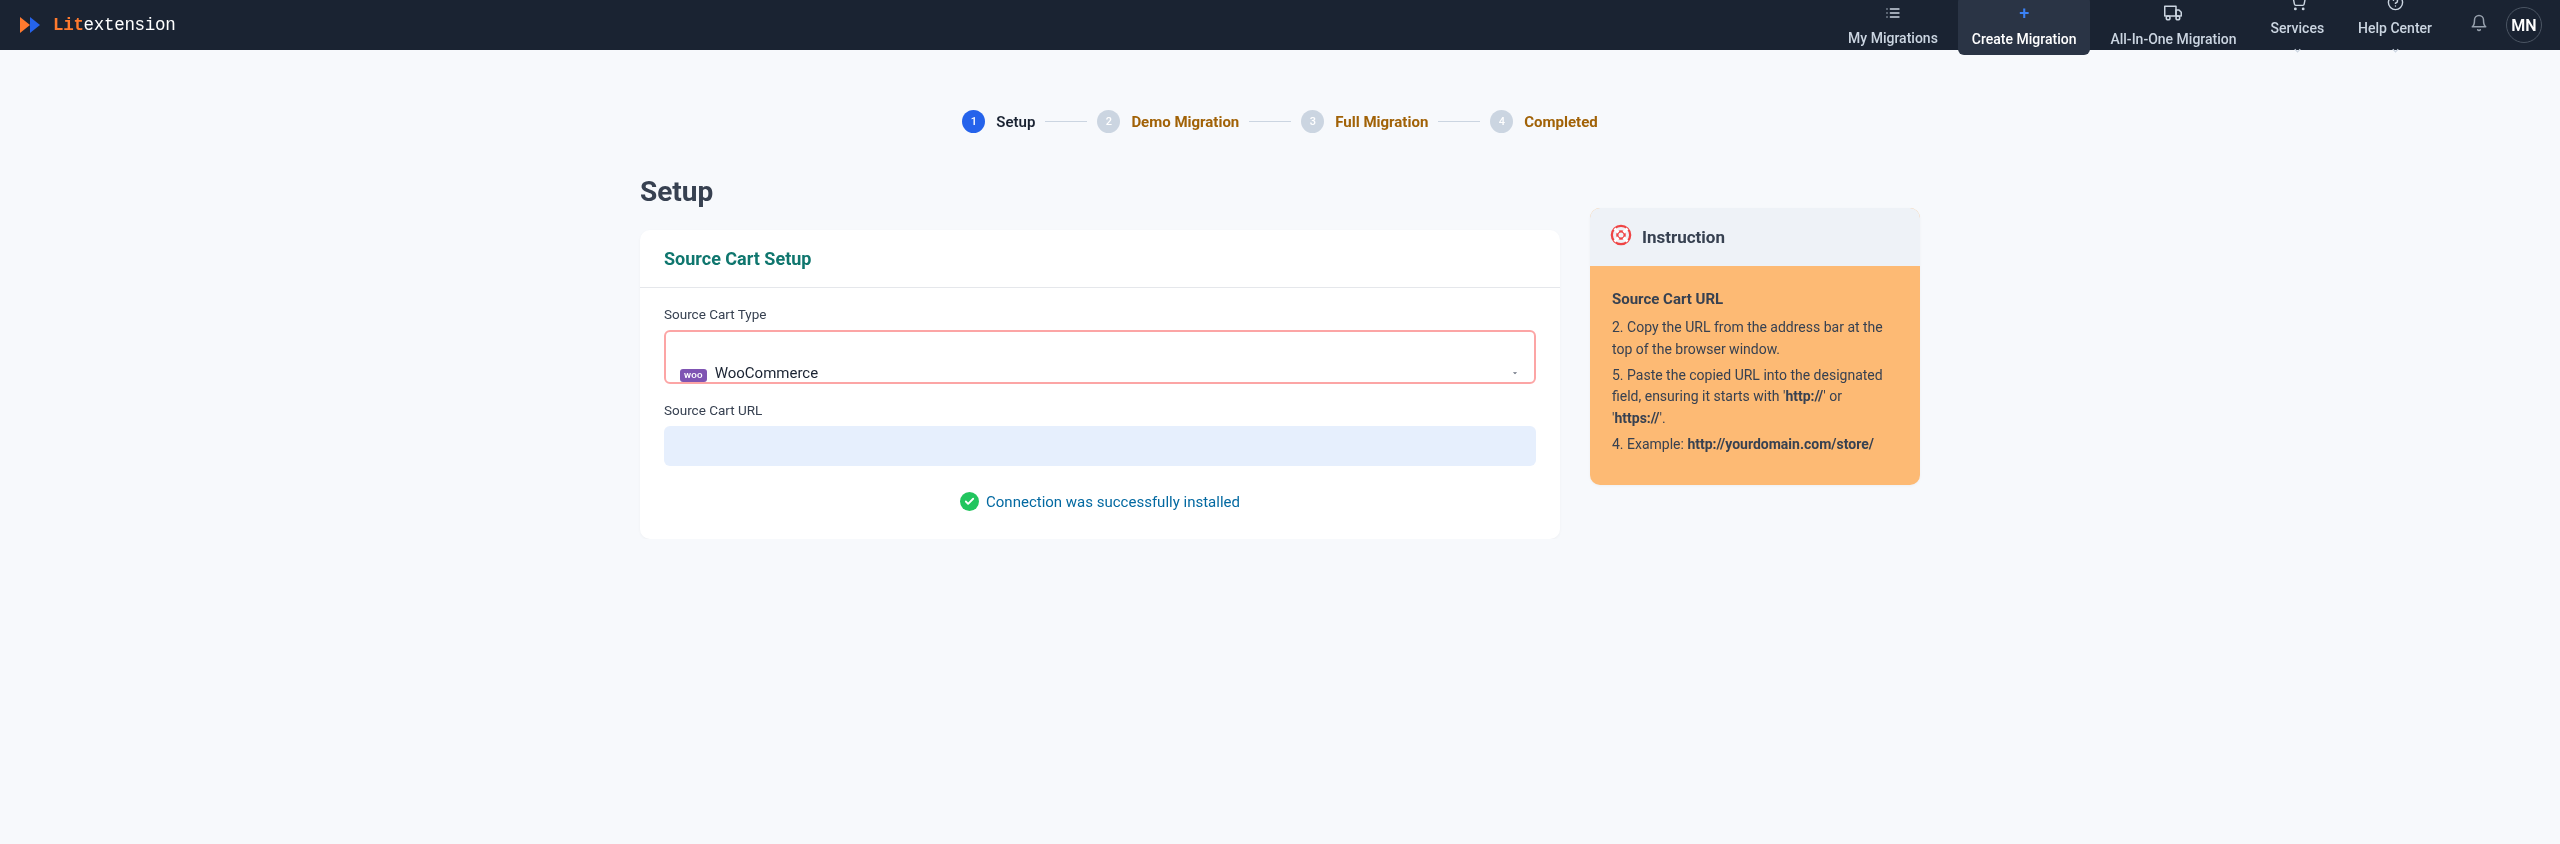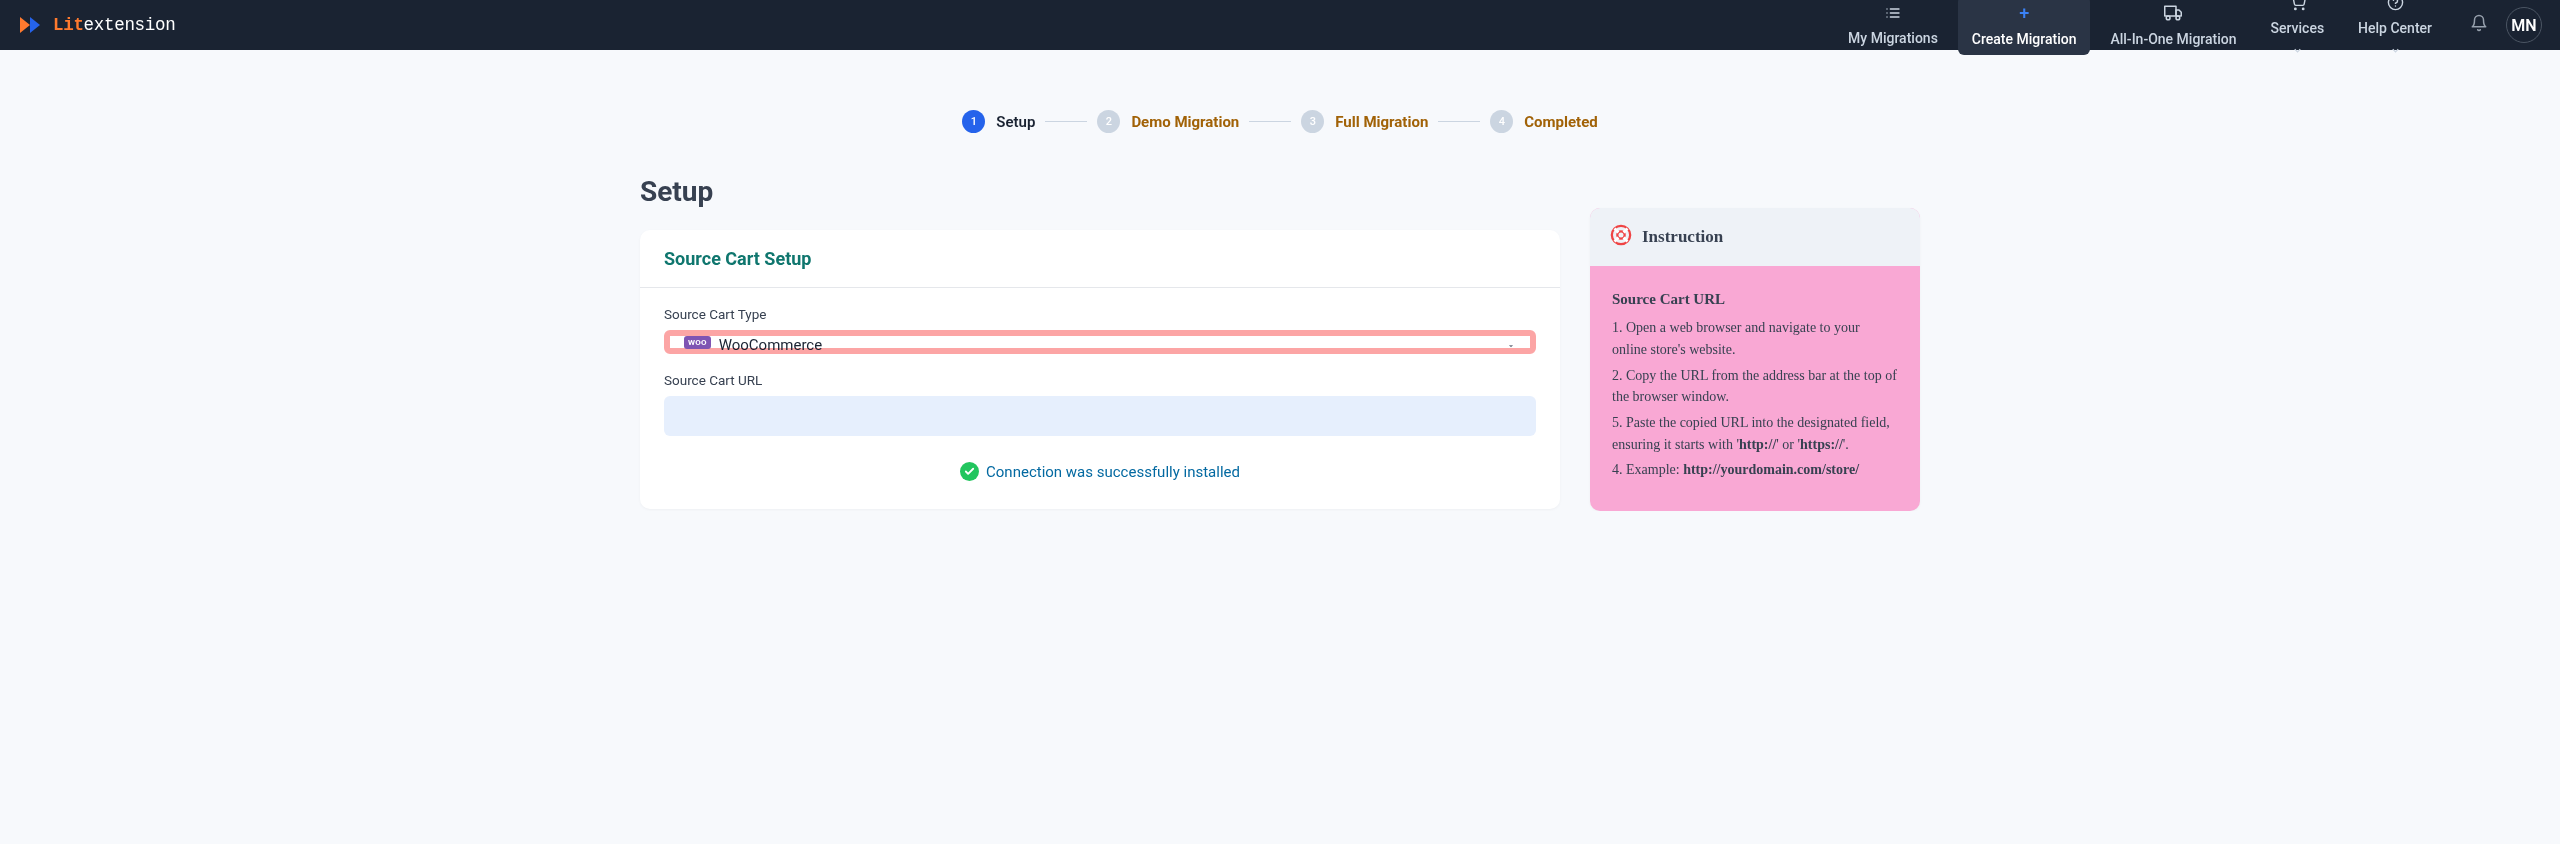--- a/index.html
+++ b/index.html
@@ -216,11 +216,10 @@
 
     
     .instruction-card {
-      background: #f9a8d4;
+      background: #fdba74;
       border-radius: 10px;
       box-shadow: 0 1px 3px rgba(0,0,0,0.04);
       margin-top: -22px;
-      font-family: Liberation Serif, serif;
     }
     .instruction-head {
       background: #eef2f7;

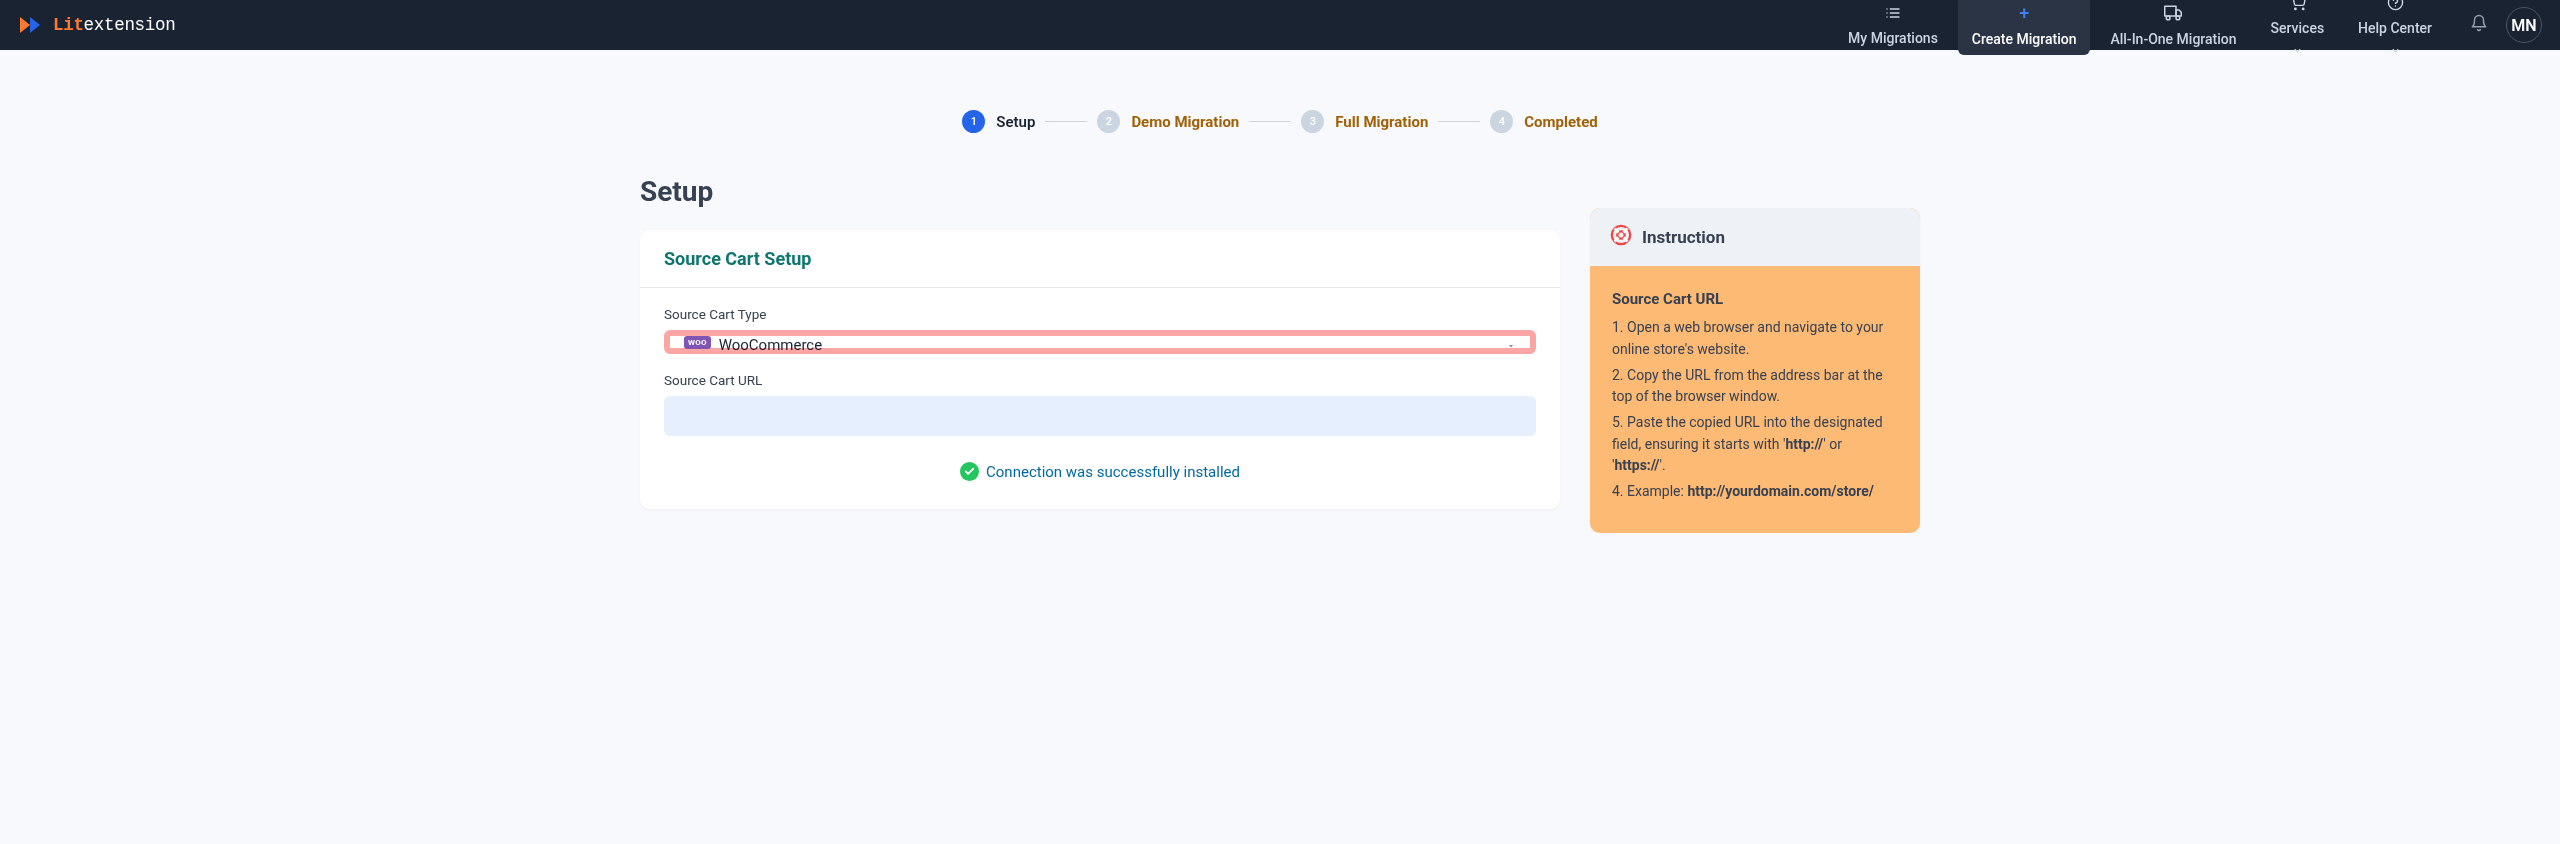--- a/index.html
+++ b/index.html
@@ -413,7 +413,6 @@
         </div>
         <div class="instruction-body">
           <h4>Source Cart URL</h4>
-          <p>1. Open a web browser and navigate to your online store's website.</p>
           <p>2. Copy the URL from the address bar at the top of the browser window.</p>
           <p><span>5. Paste the copied URL into the designated field, ensuring it starts with '</span><b>http://</b><span>' or '</span><b>https://</b><span>'.</span></p>
           <p><span>4. Example: </span><b>http://yourdomain.com/store/</b></p>

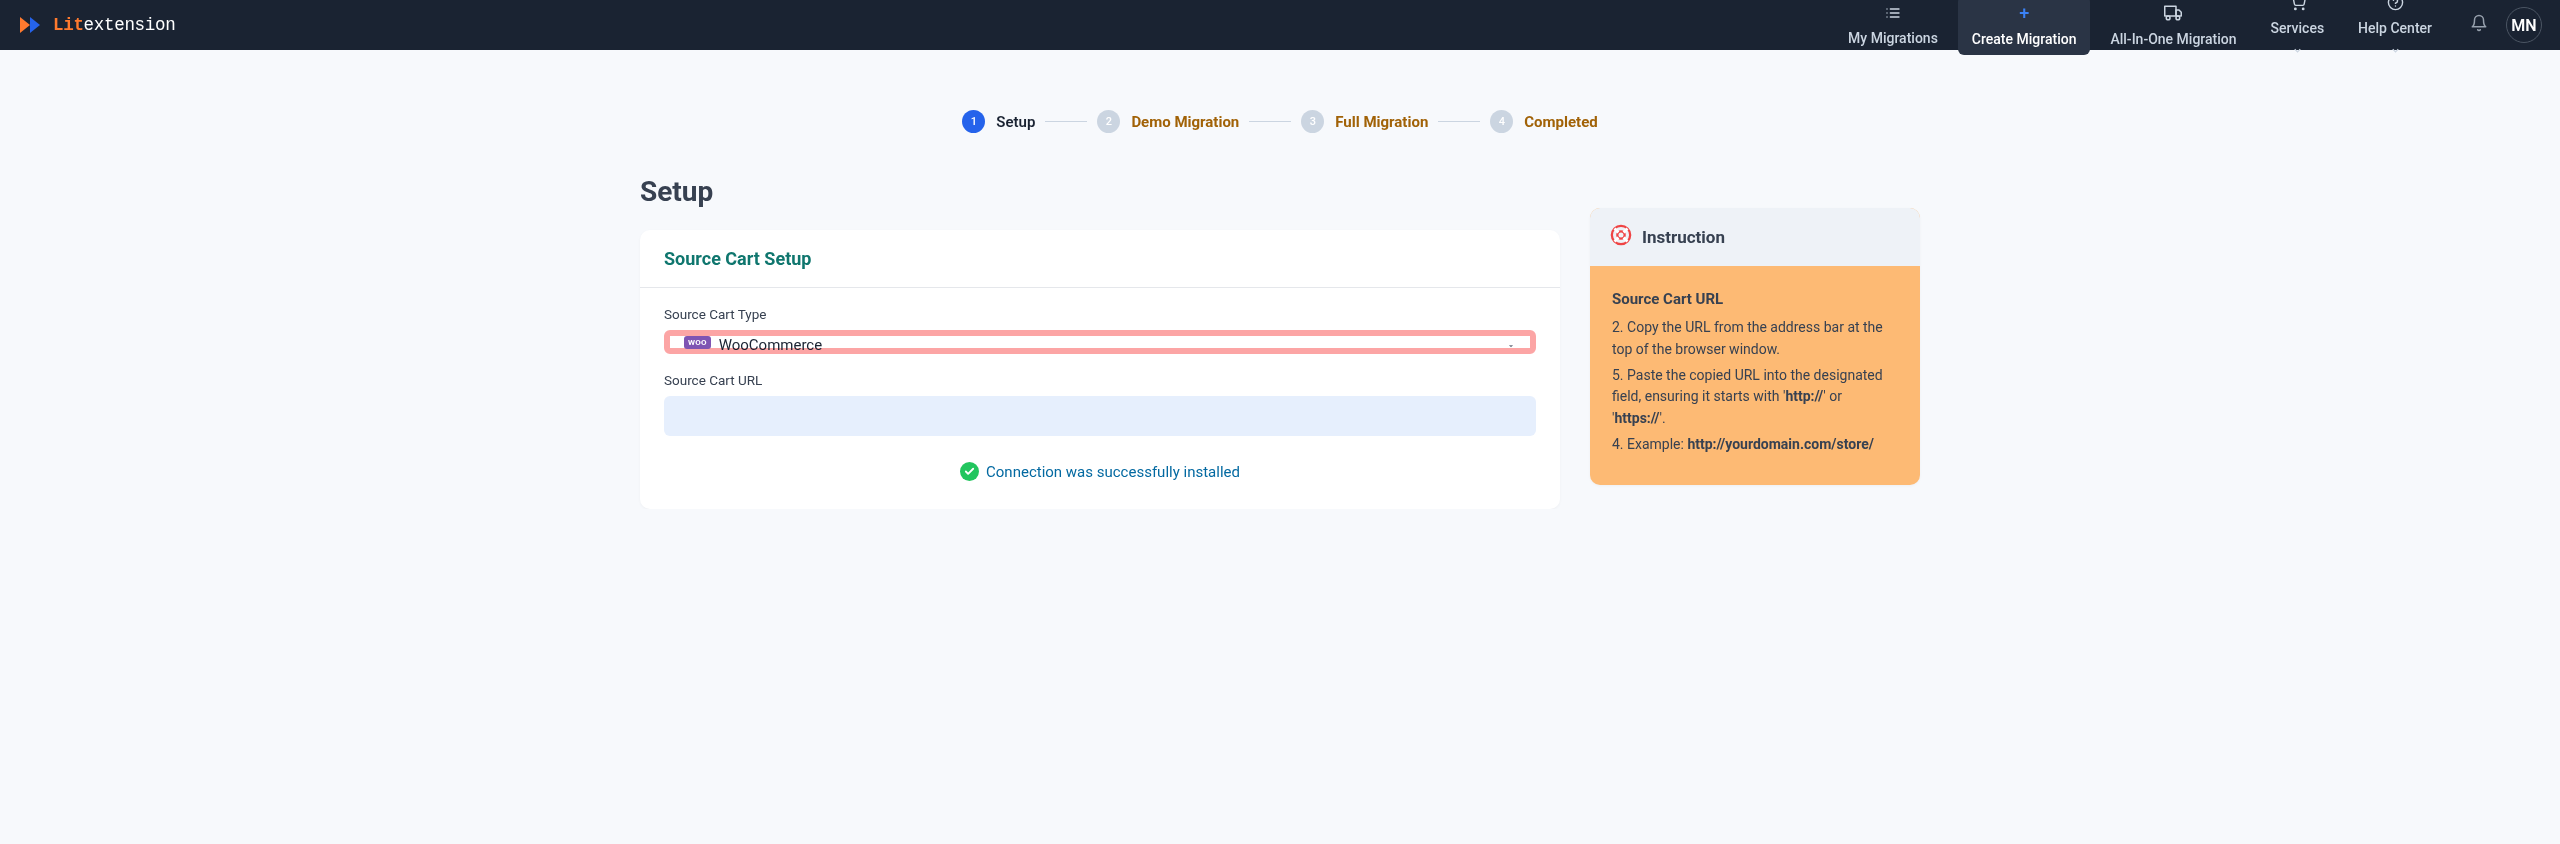--- a/index.html
+++ b/index.html
@@ -161,11 +161,11 @@
     }
     .select-wrap {
       position: relative;
-      border: 6px solid #fca5a5;
+      border: 2px solid #fca5a5;
       border-radius: 6px;
-      height: 24px;
-      display: flex;
-      align-items: flex-start;
+      height: 54px;
+      display: flex;
+      align-items: flex-end;
       padding: 0 14px;
       cursor: pointer;
       margin-bottom: 18px;

